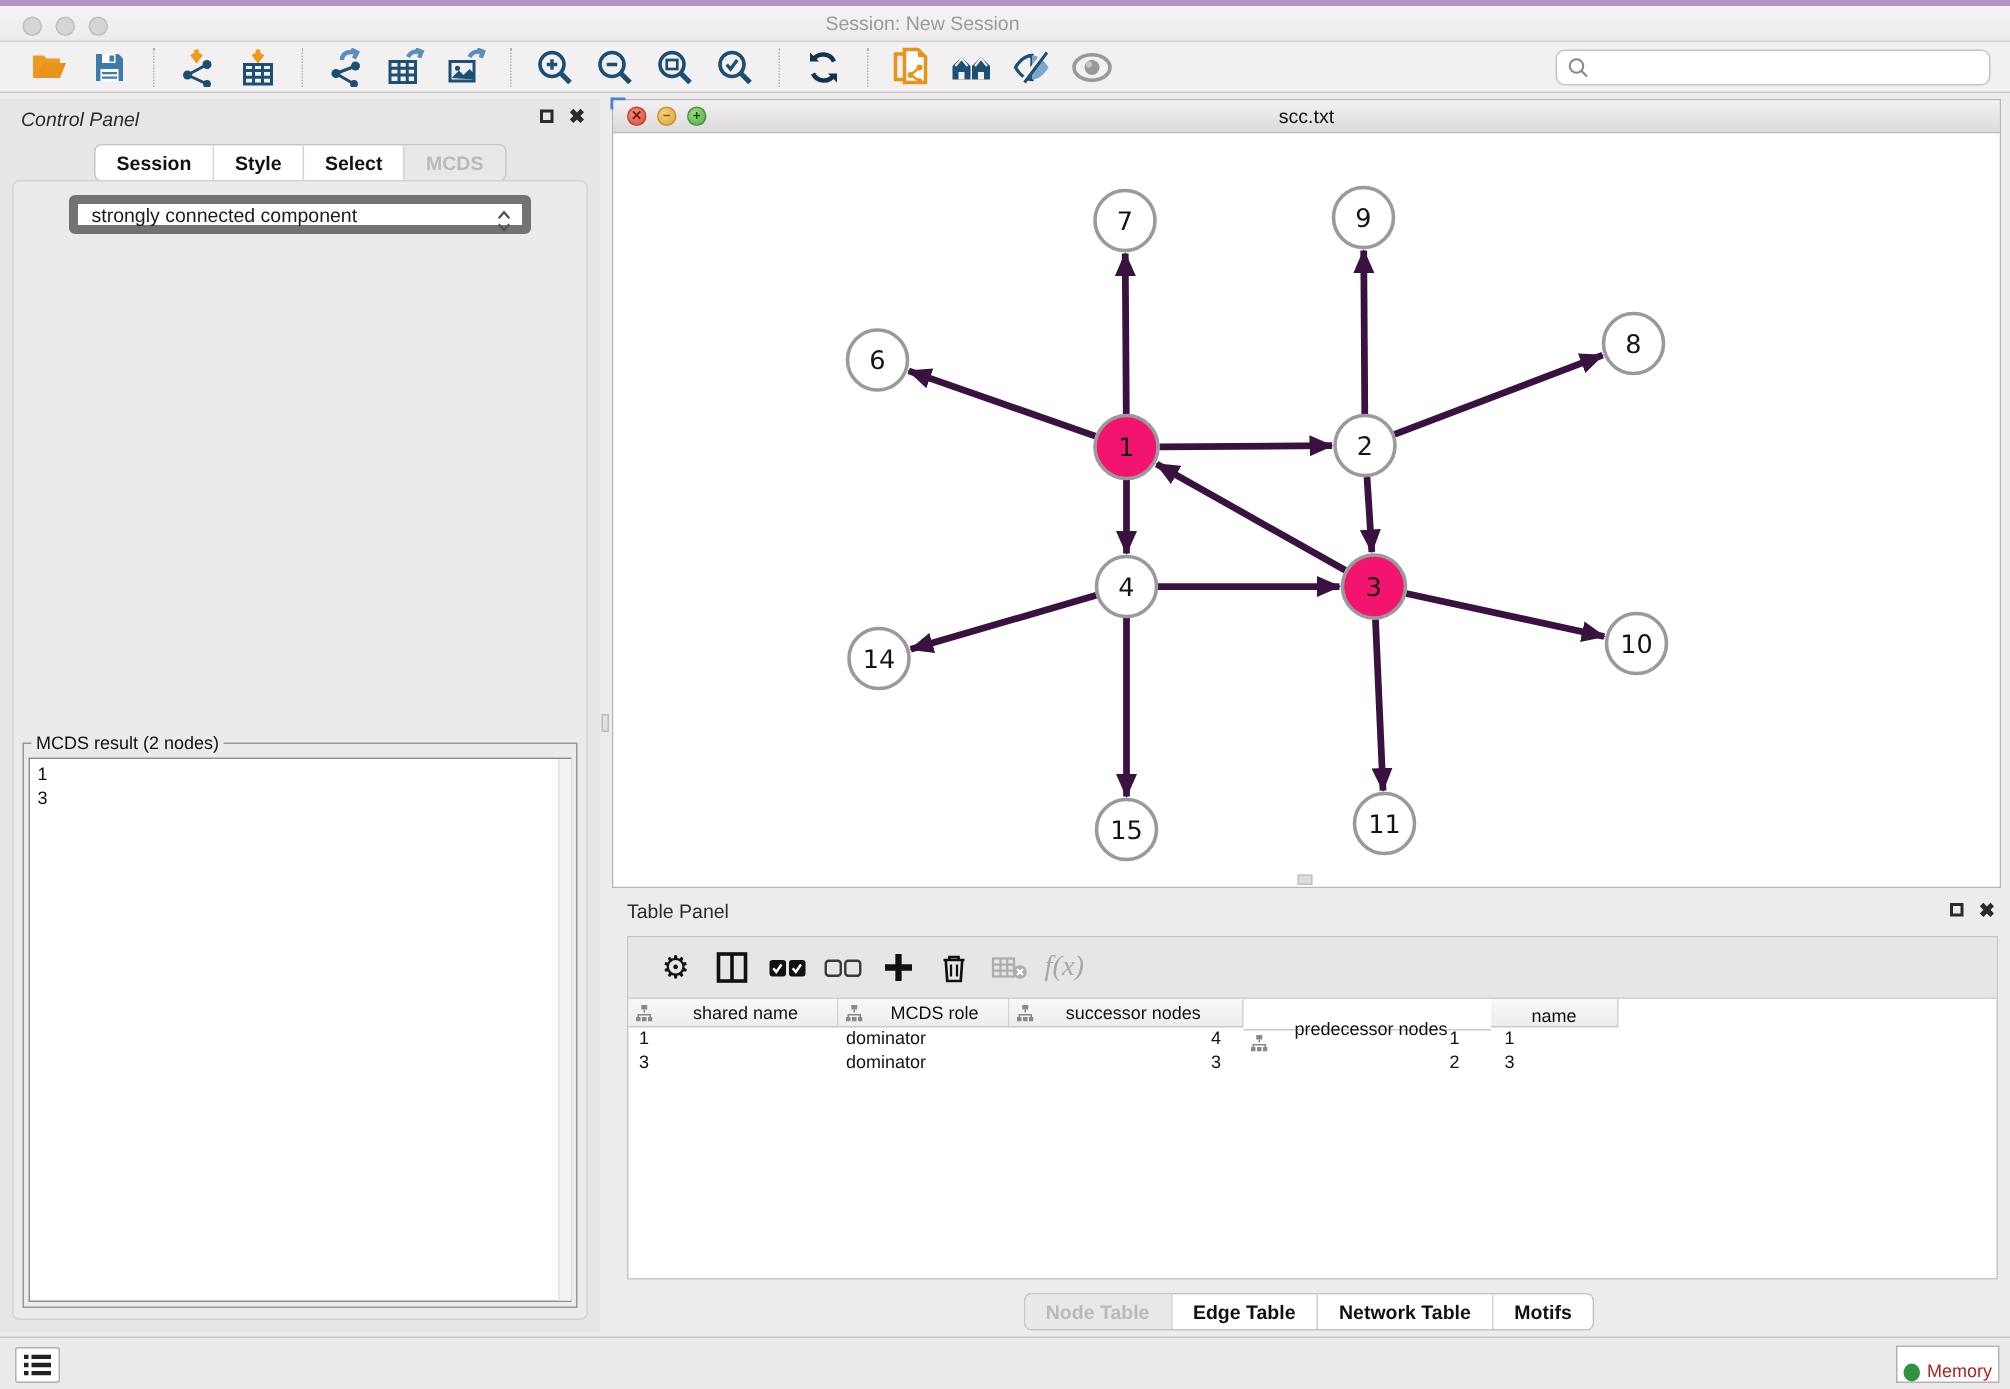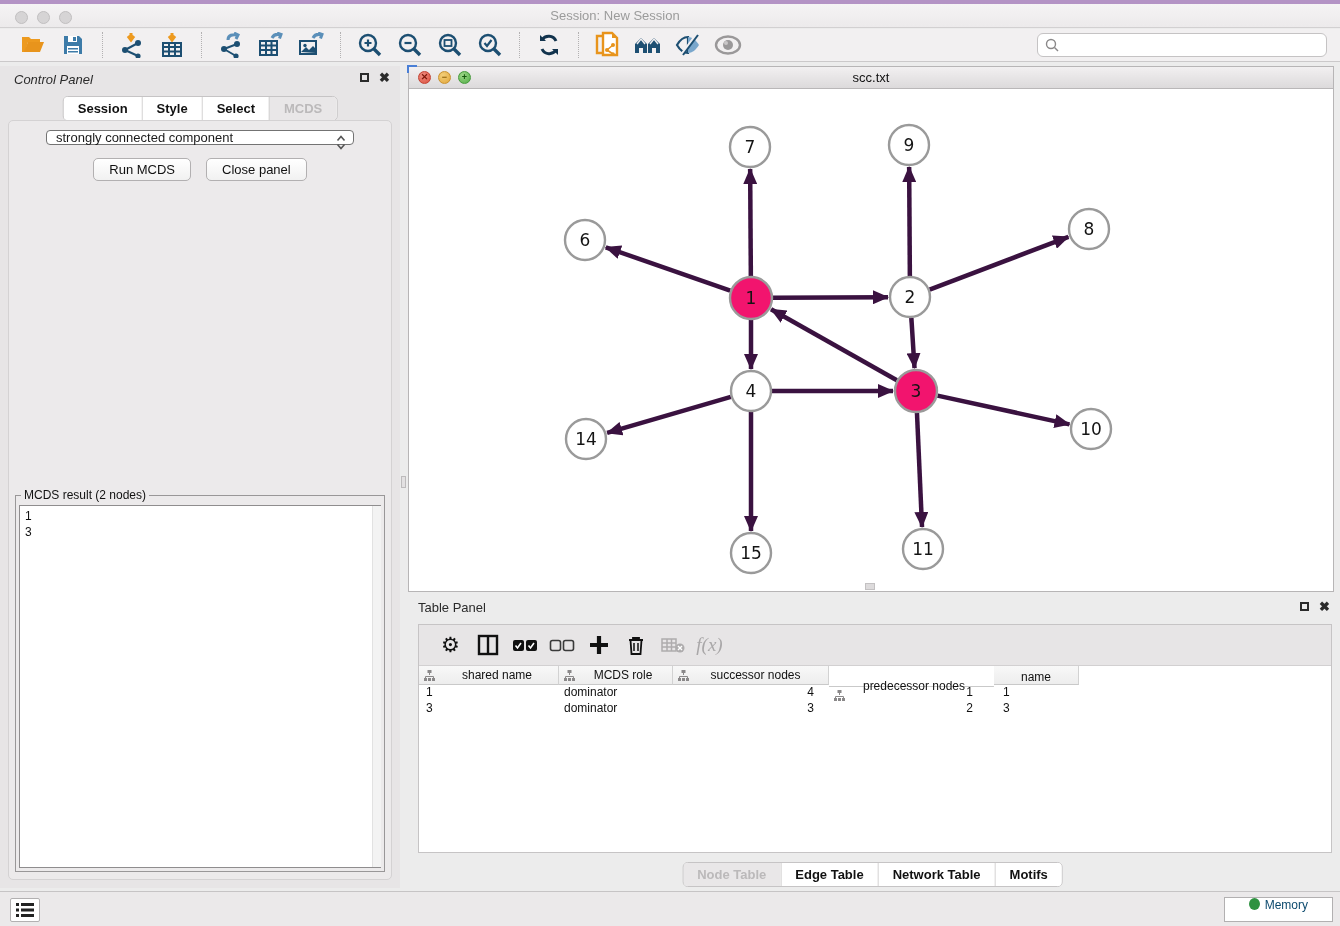--- a/index.html
+++ b/index.html
@@ -42,8 +42,8 @@
   .cp-inner { position:absolute; left:8px; right:8px; top:54px; bottom:8px;
     background:#eceaeb; border:1px solid #d4d2d3; border-radius:5px; }
   .opt-label { margin-top:18px; text-align:center; font-size:13px; color:#1a1a1a; }
-  .criterion-select { position:relative; margin:9px auto 12px; width:308px; height:15px; background:#fff;
-    border:1px solid #737373; border-radius:4px; font-size:13px; display:flex; align-items:center; padding-left:9px; }
+  .criterion-select { position:relative; margin:9px auto 12px; width:308px; height:26px; background:#fff;
+    border:6px solid #737373; border-radius:4px; font-size:13px; display:flex; align-items:center; padding-left:9px; }
   .criterion-select .chev { position:absolute; right:7px; top:4px; }
   .cp-buttons { margin-top:13px; display:flex; justify-content:center; gap:15px; }
   .mac-btn { font-size:13px; padding:3px 15px; background:linear-gradient(#ffffff,#f1f1f1);

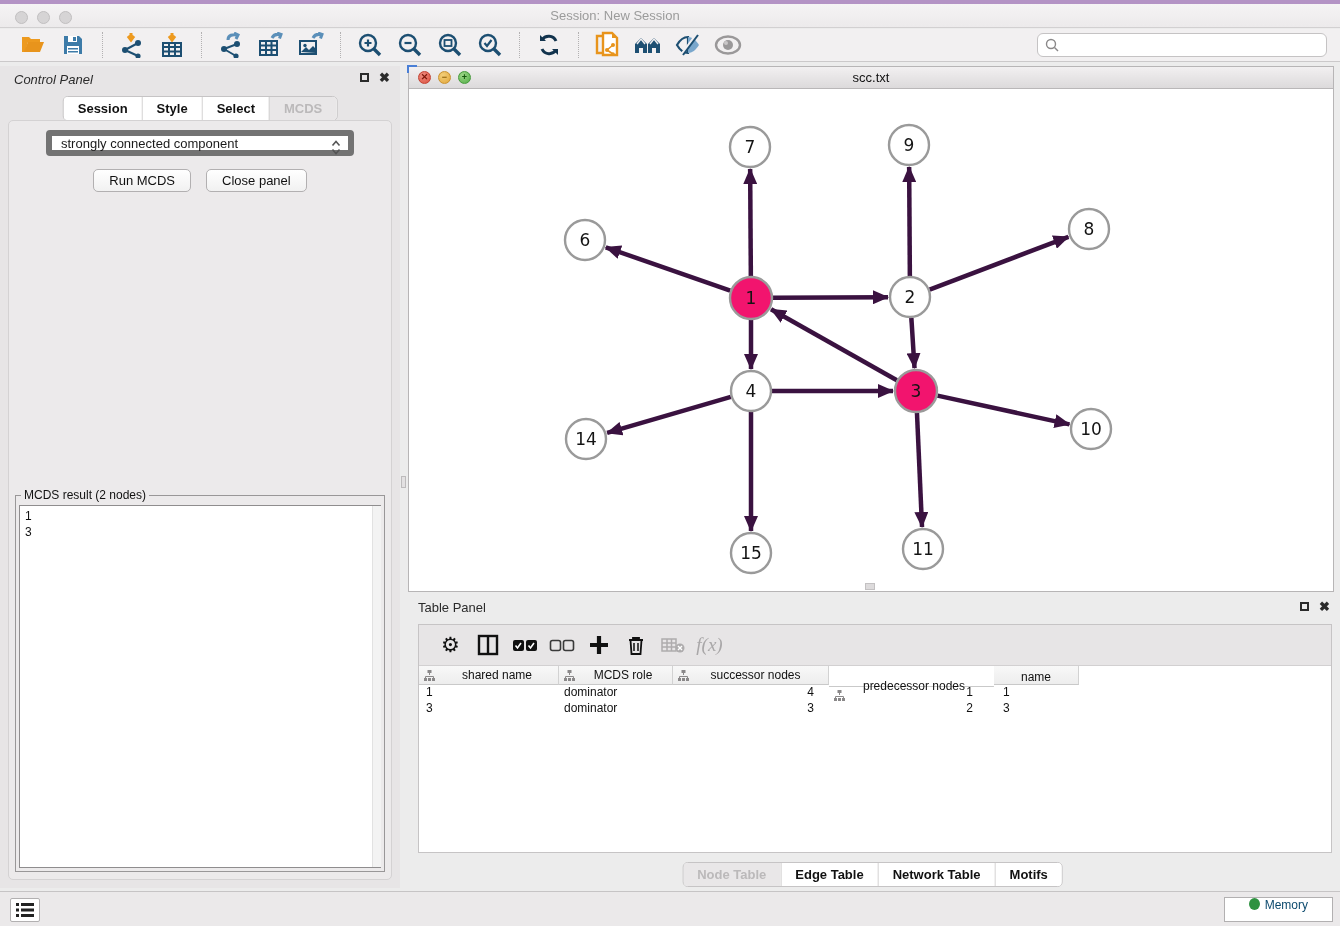--- a/index.html
+++ b/index.html
@@ -284,10 +284,6 @@
           <path d="M1.5 5.5L5 1.5l3.5 4M1.5 9.5L5 13.5l3.5-4" fill="none" stroke="#555" stroke-width="1.6"></path>
         </svg>
     </div>
-    <div class="cp-buttons">
-      <button class="mac-btn">Run MCDS</button>
-      <button class="mac-btn">Close panel</button>
-    </div>
     <div class="groupbox">
       <span class="groupbox-legend">MCDS result (2 nodes)</span>
       <div class="result-area">1

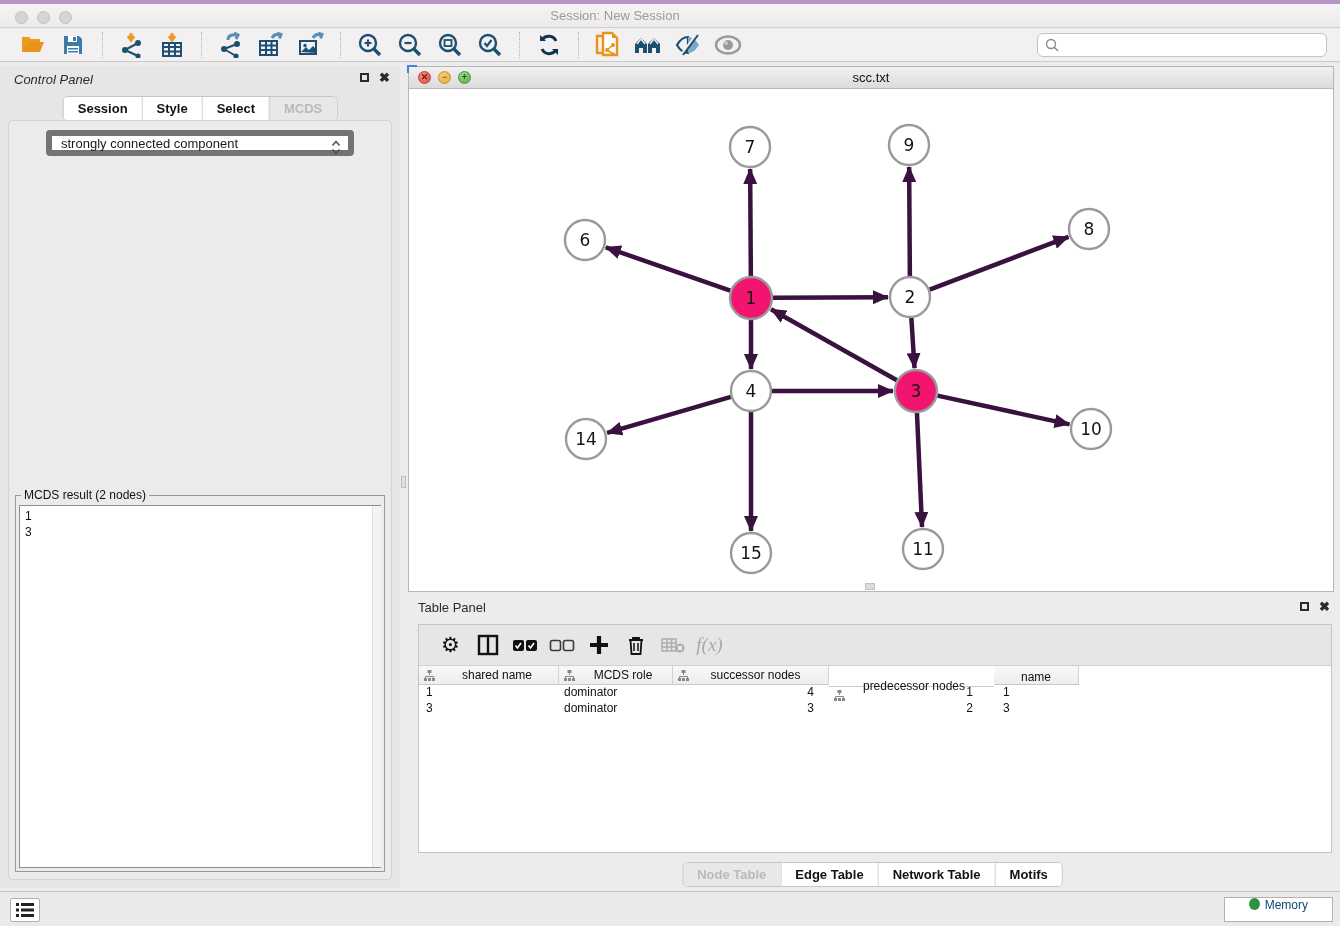--- a/index.html
+++ b/index.html
@@ -102,7 +102,7 @@
   .list-btn { position:absolute; left:10px; top:6px; width:30px; height:24px; background:#fff;
     border:1px solid #b2b0b1; border-radius:2px; display:flex; align-items:center; justify-content:center; }
   .memory-btn { position:absolute; right:7px; top:5px; height:25px; background:#fff;
-    border:1px solid #b2b0b1; display:flex; align-items:flex-start; gap:5px; padding:0 24px; font-size:12px; color:#0c4a6e; }
+    border:1px solid #b2b0b1; display:flex; align-items:flex-end; gap:5px; padding:0 4px; font-size:12px; color:#b91c1c; }
   .memory-dot { width:11px; height:12px; border-radius:50%; background:#2e9240; }
 </style>
 </head>

